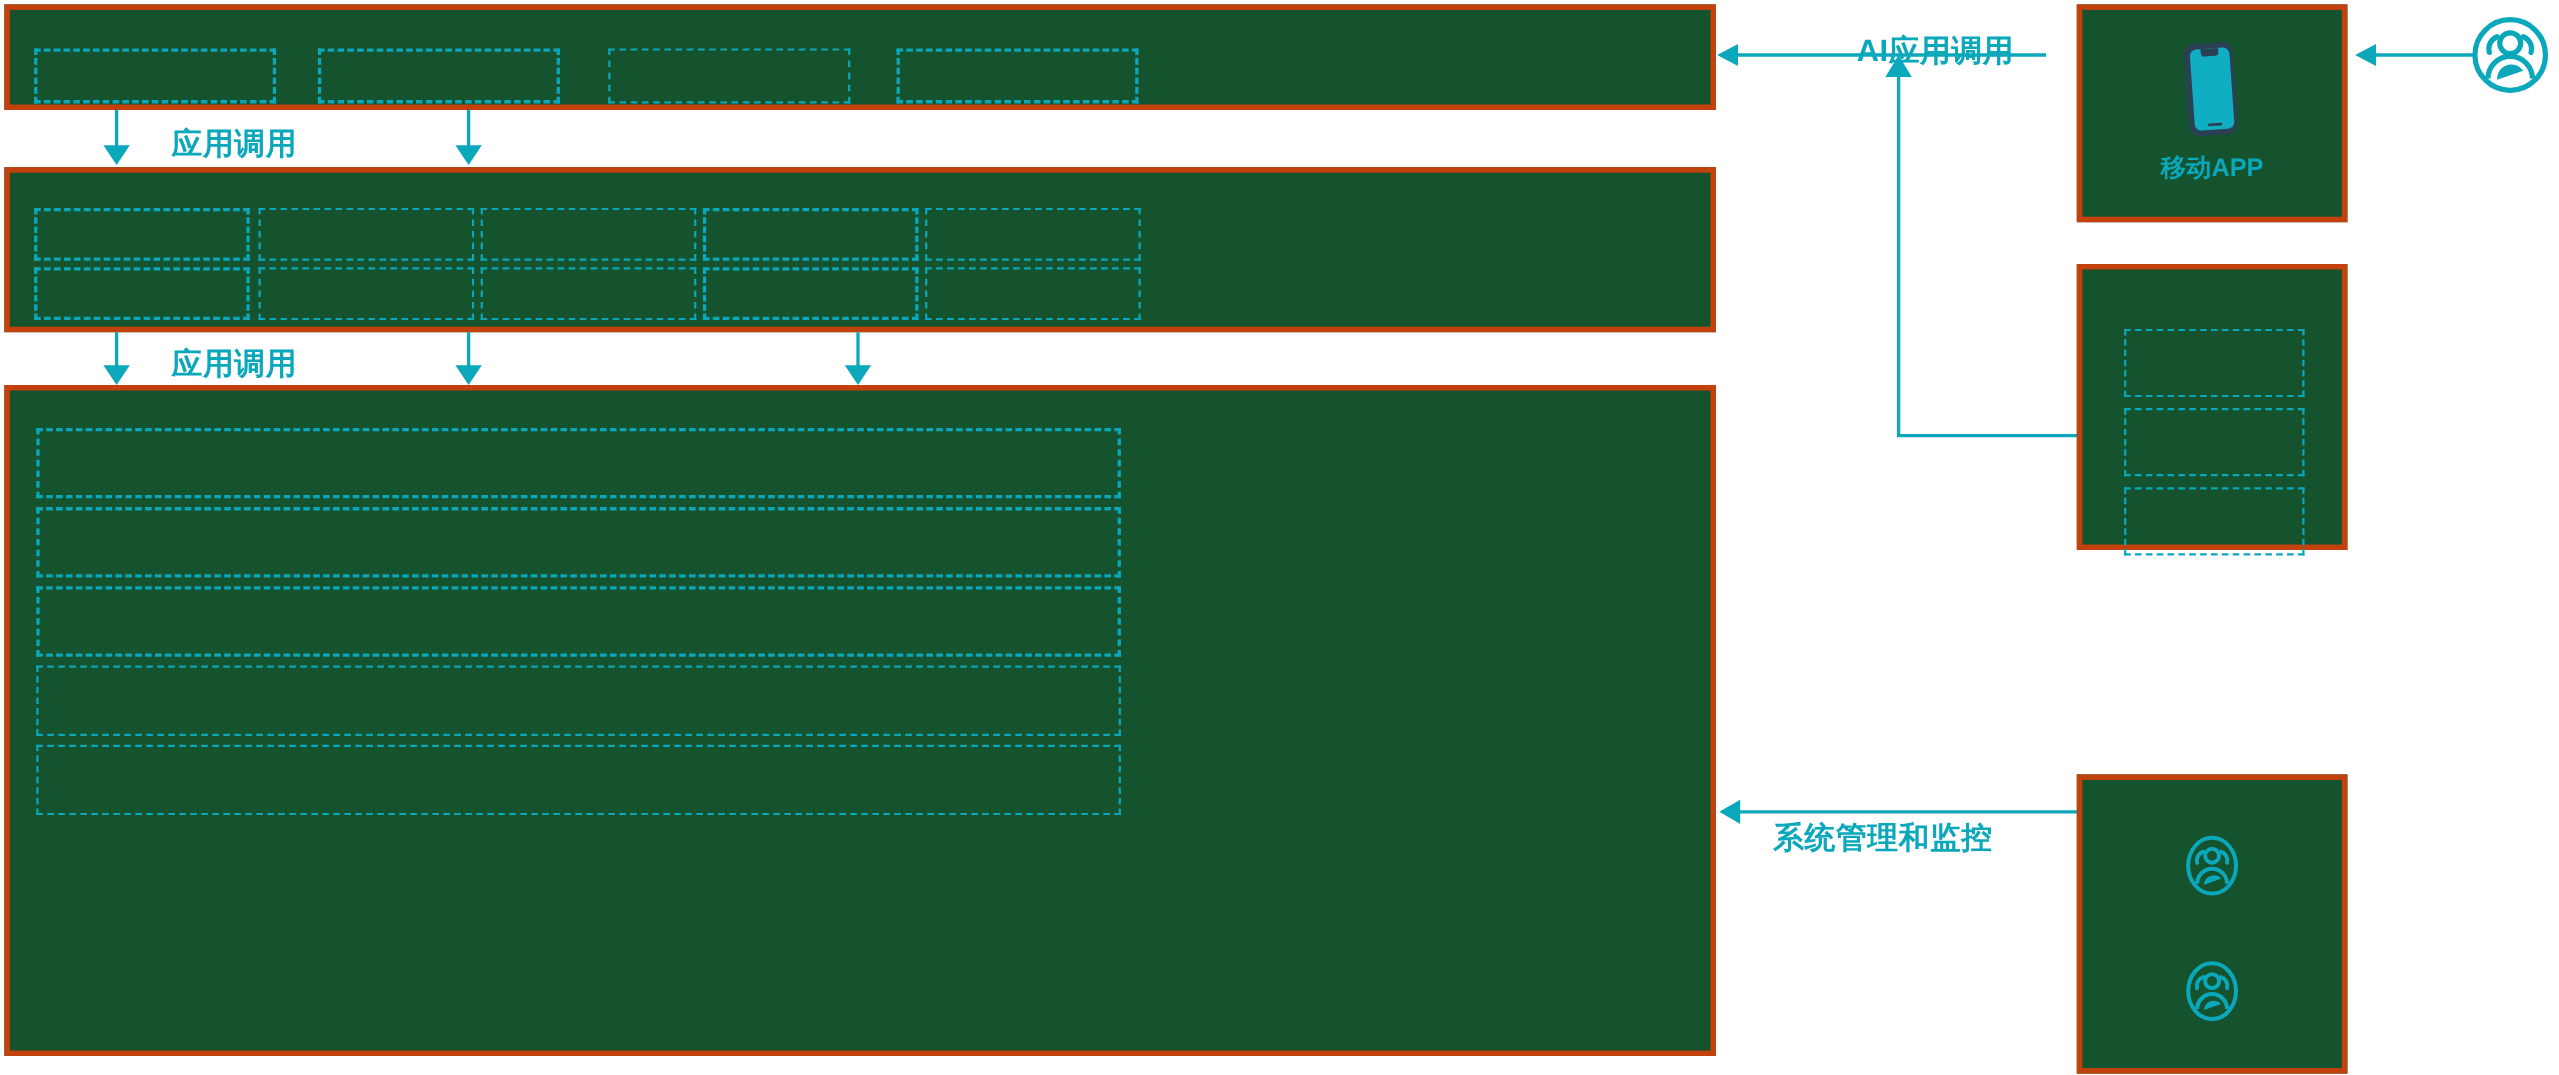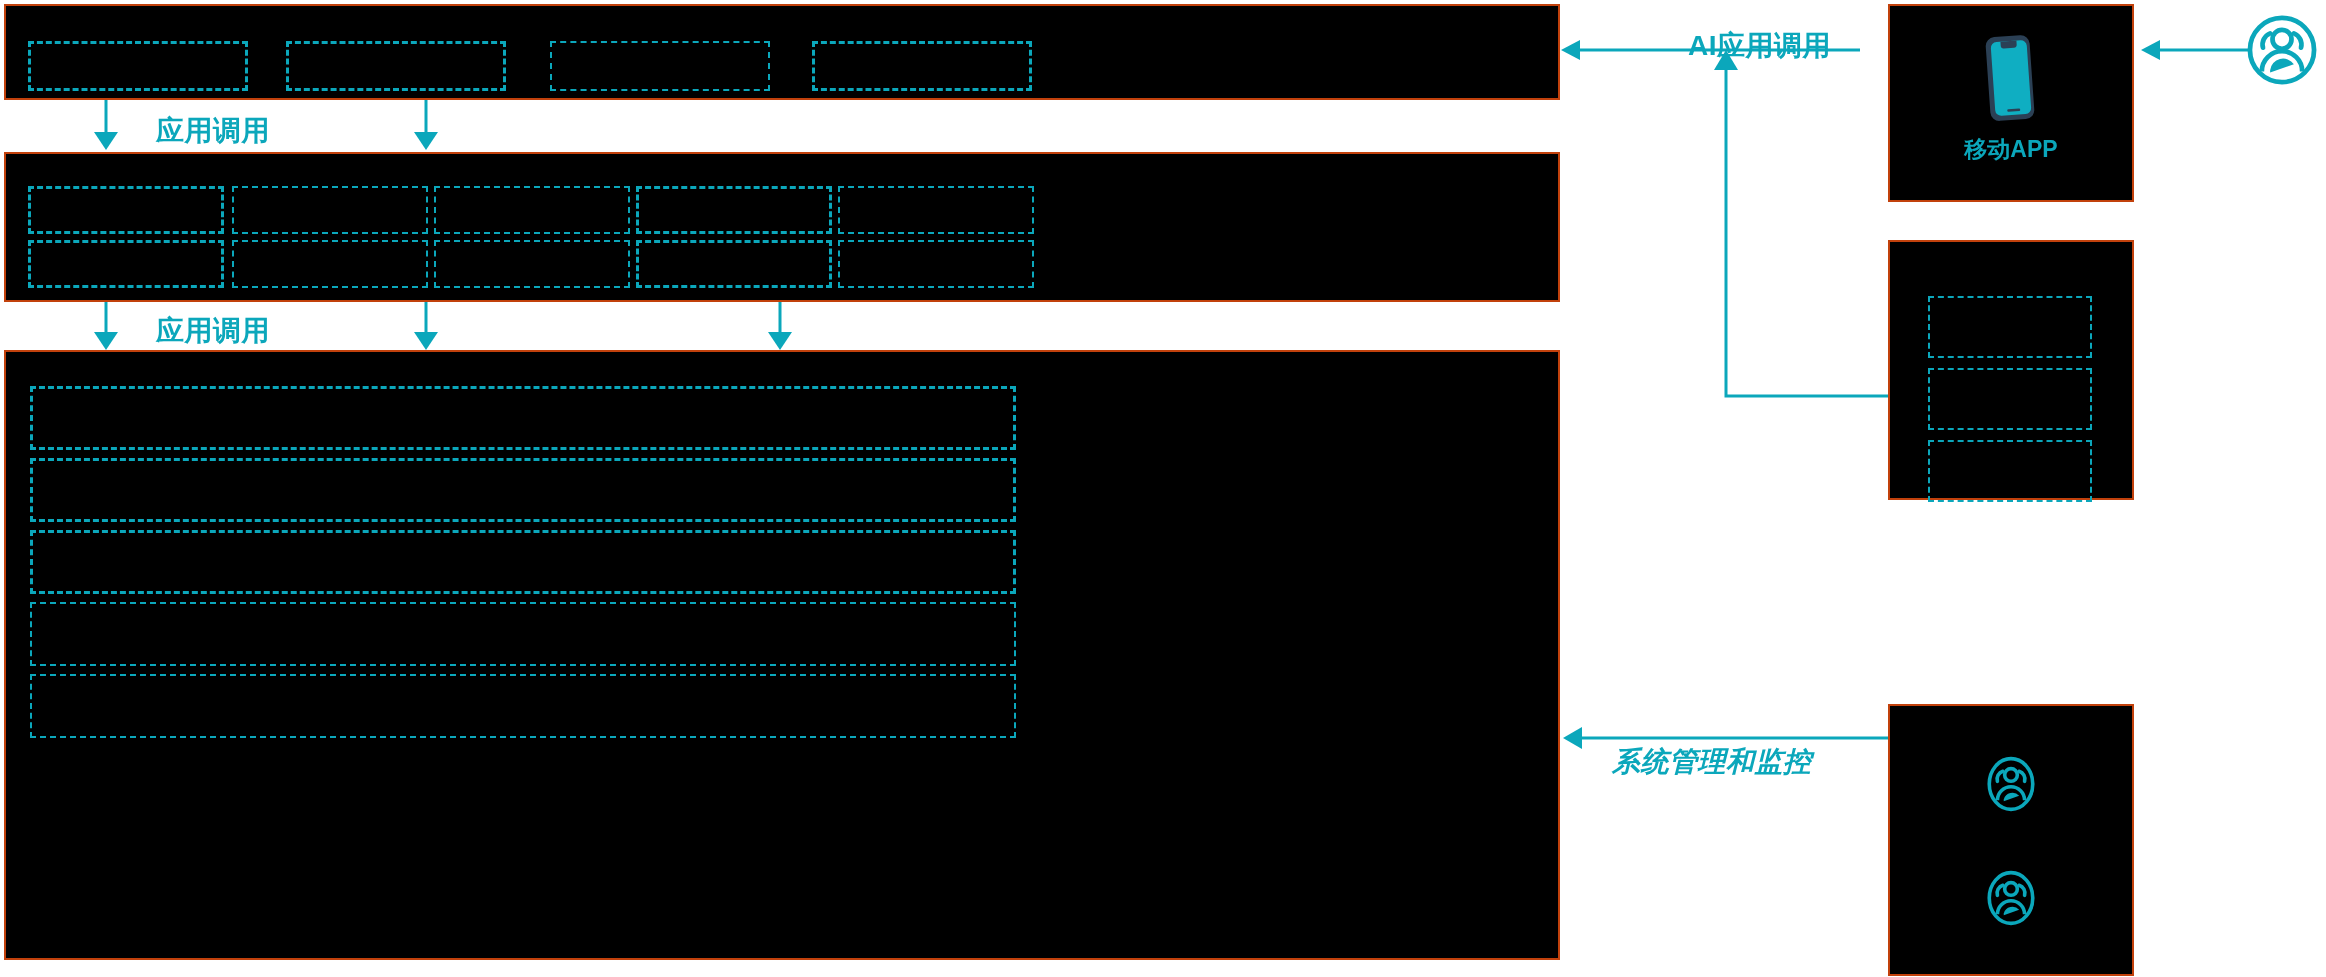--- a/index.html
+++ b/index.html
@@ -22,8 +22,8 @@
   .panel {
     position: absolute;
     box-sizing: border-box;
-    border: 2px solid #c2410c;
-    background: #000000;
+    border: 5px solid #c2410c;
+    background: #14532d;
   }
 
   

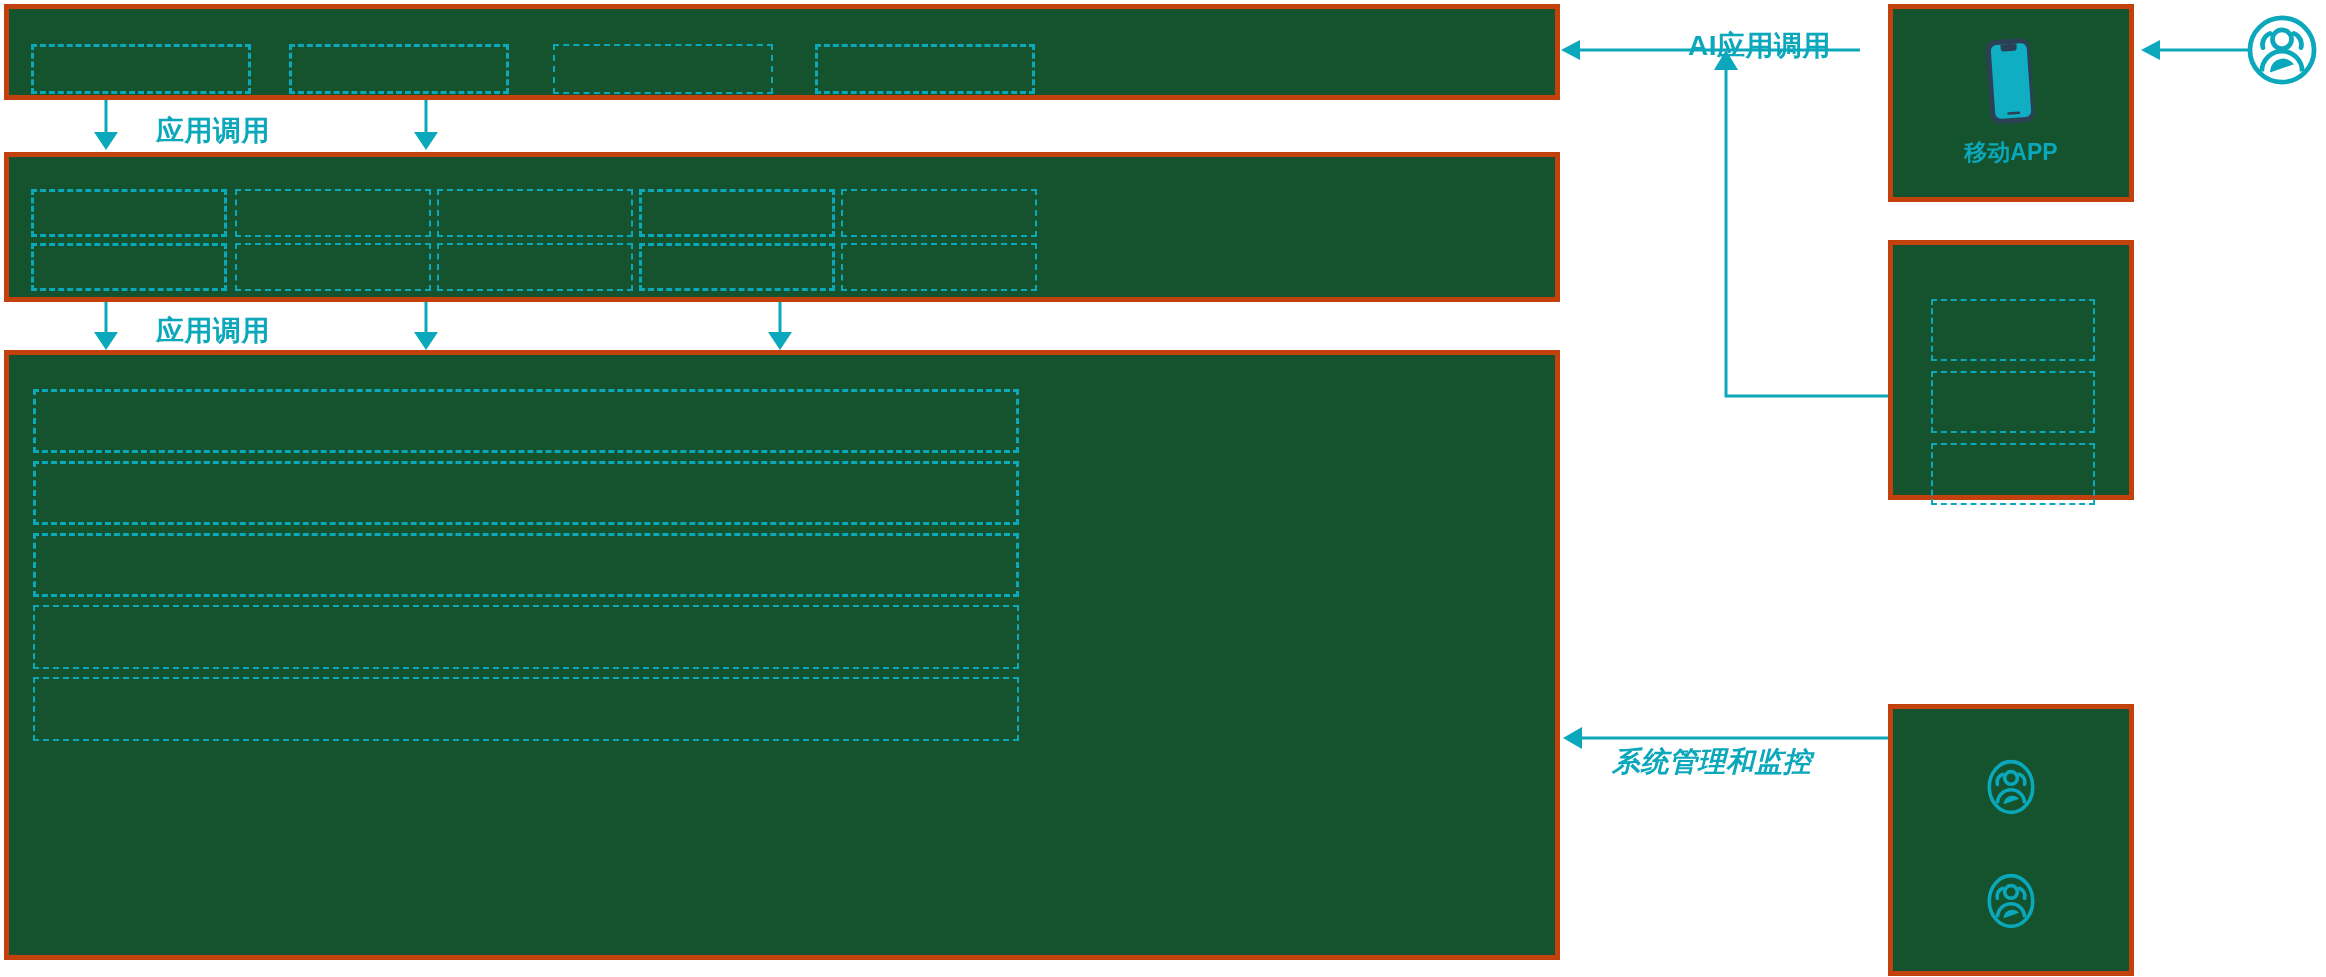--- a/index.html
+++ b/index.html
@@ -182,7 +182,7 @@
     <line x1="18" y1="12" x2="330" y2="12" stroke="#0BA7BB" stroke-width="3"></line>
     <polygon points="20,1 20,23 1,12" fill="#0BA7BB"></polygon>
   </svg>
-  <div class="conn-label" style="left:1612px; top:748px;font-style:italic;">系统管理和监控</div>
+  <div class="conn-label" style="left:1612px; top:748px;">系统管理和监控</div>
 
   <div class="panel" style="left:1888px; top:704px; width:246px; height:272px;">
     <div class="icon-holder" style="left:0; top:46px; width:100%; height:64px;">

